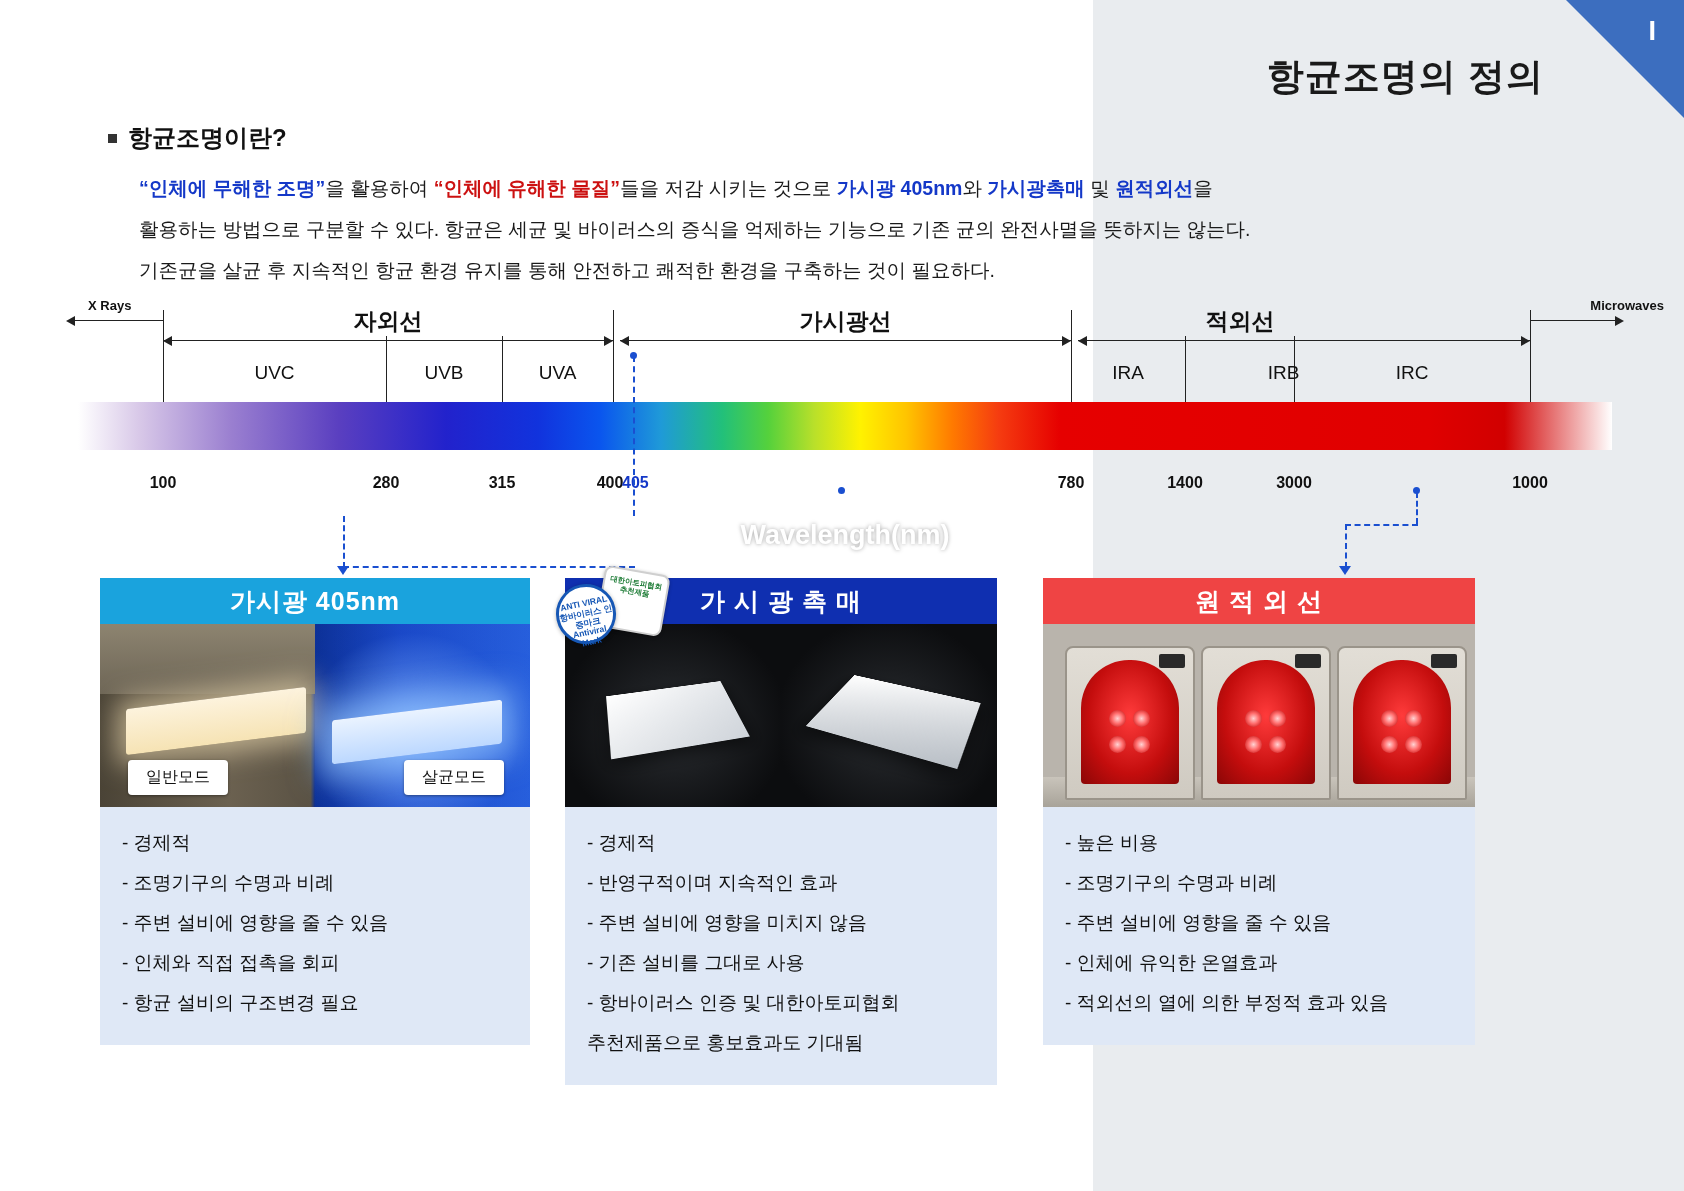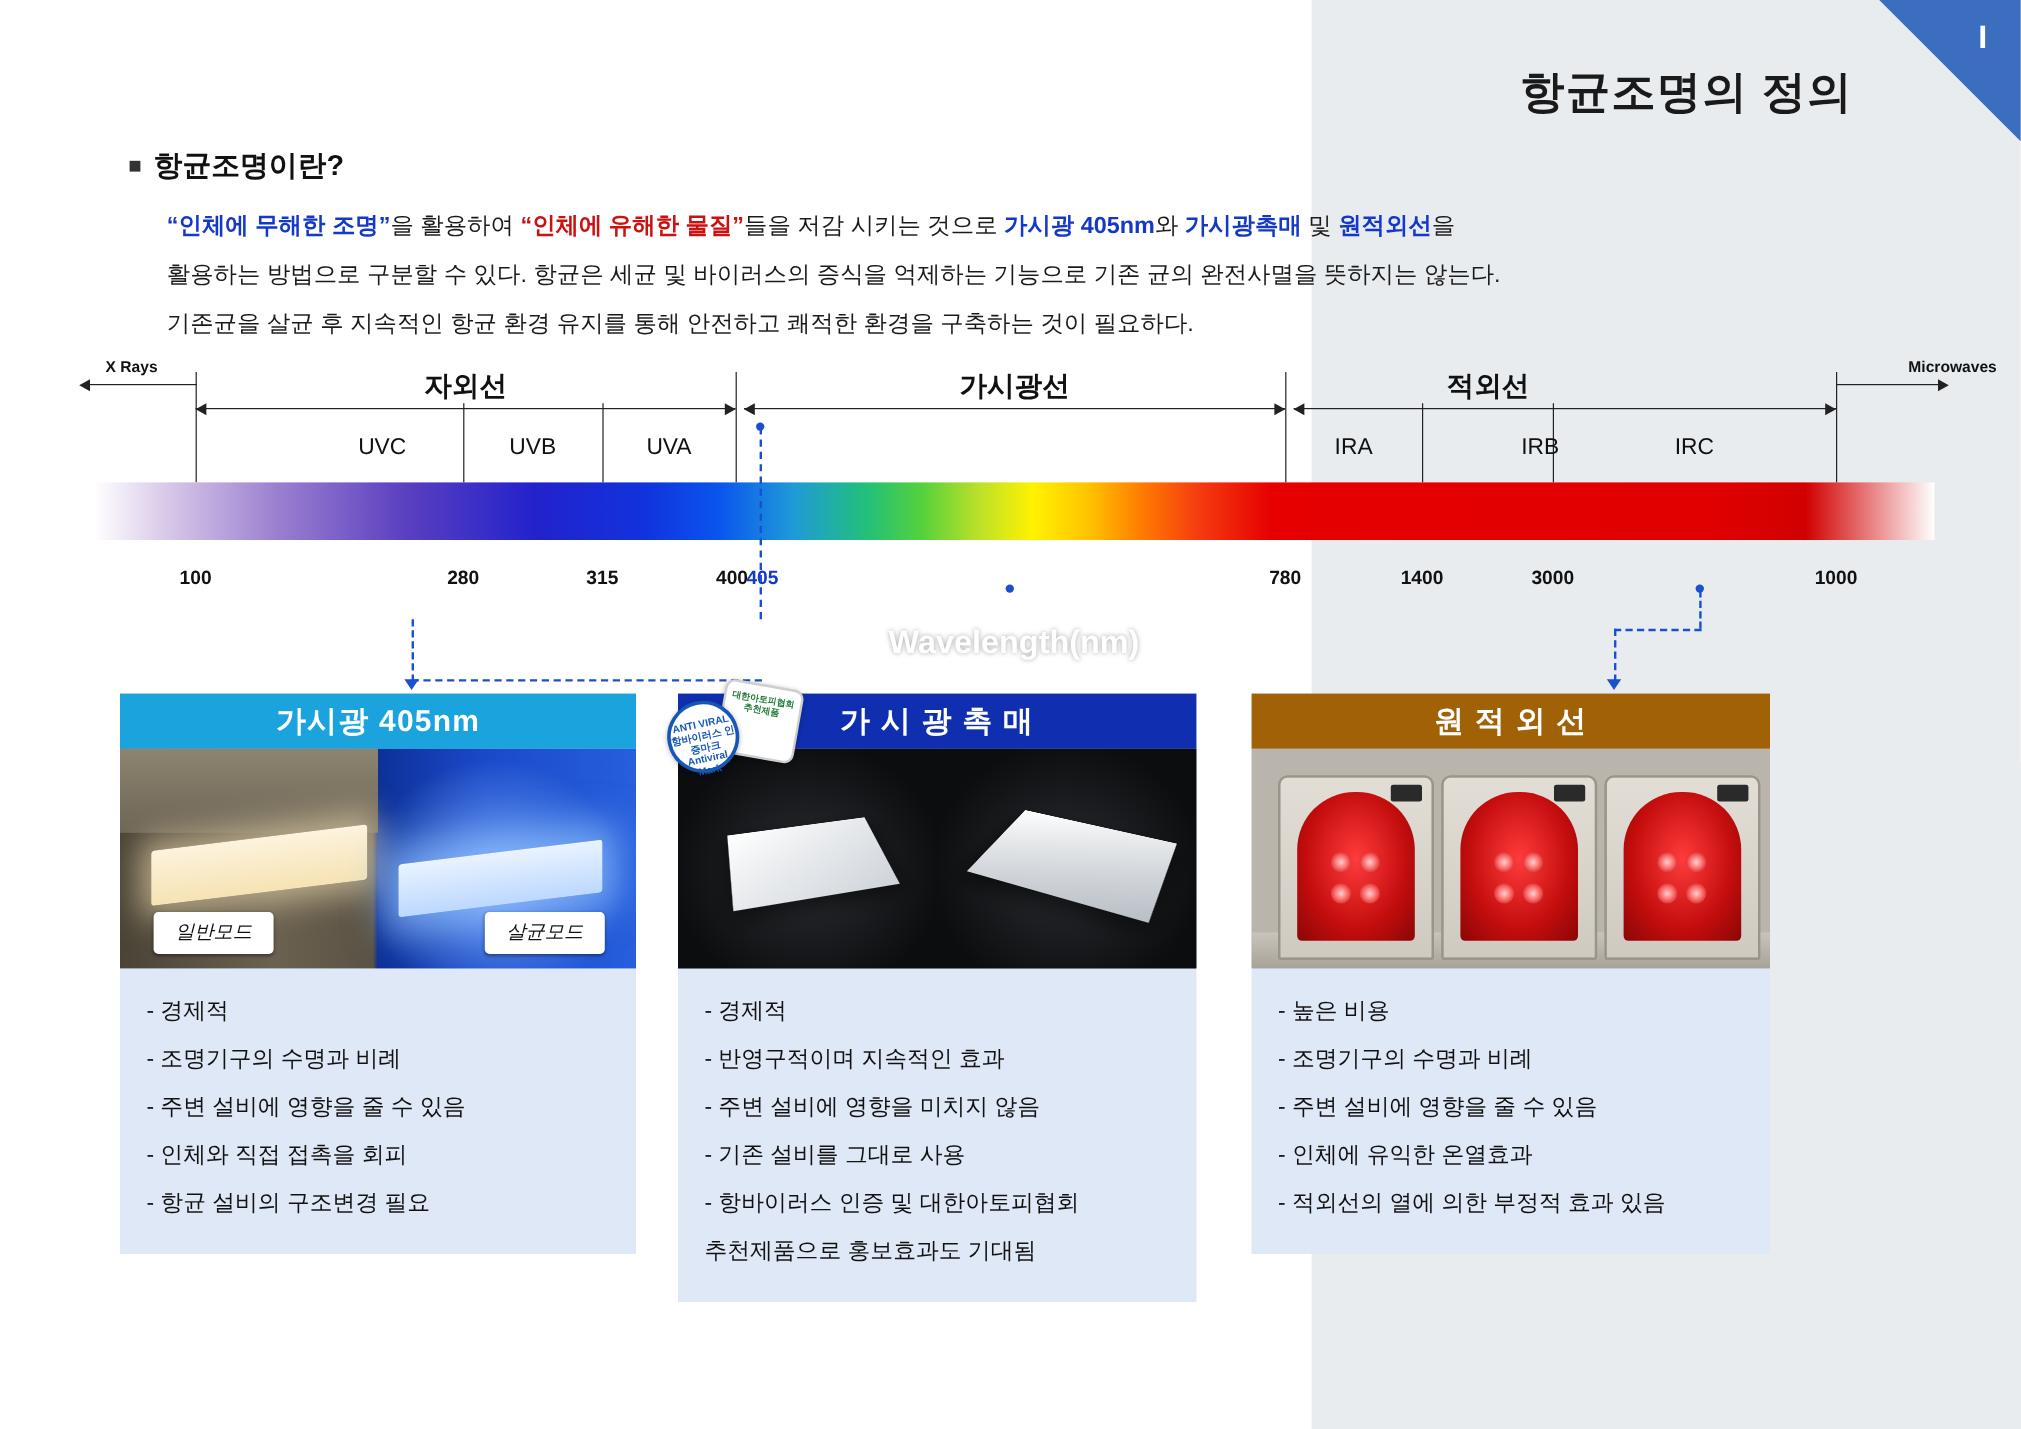--- a/index.html
+++ b/index.html
@@ -428,7 +428,7 @@
   <div class="spec-cat" style="left:163px; top:10px; width:450px;">자외선</div>
   <div class="spec-cat" style="left:1014px; top:10px; width:452px;">적외선</div>
 
-  <div class="spec-sub" style="left:163px; top:66px; width:223px;margin-left:44px;">UVC</div>
+  <div class="spec-sub" style="left:163px; top:66px; width:223px;">UVC</div>
   <div class="spec-sub" style="left:386px; top:66px; width:116px;">UVB</div>
   <div class="spec-sub" style="left:502px; top:66px; width:111px;">UVA</div>
   <div class="spec-sub" style="left:1071px; top:66px; width:114px;">IRA</div>

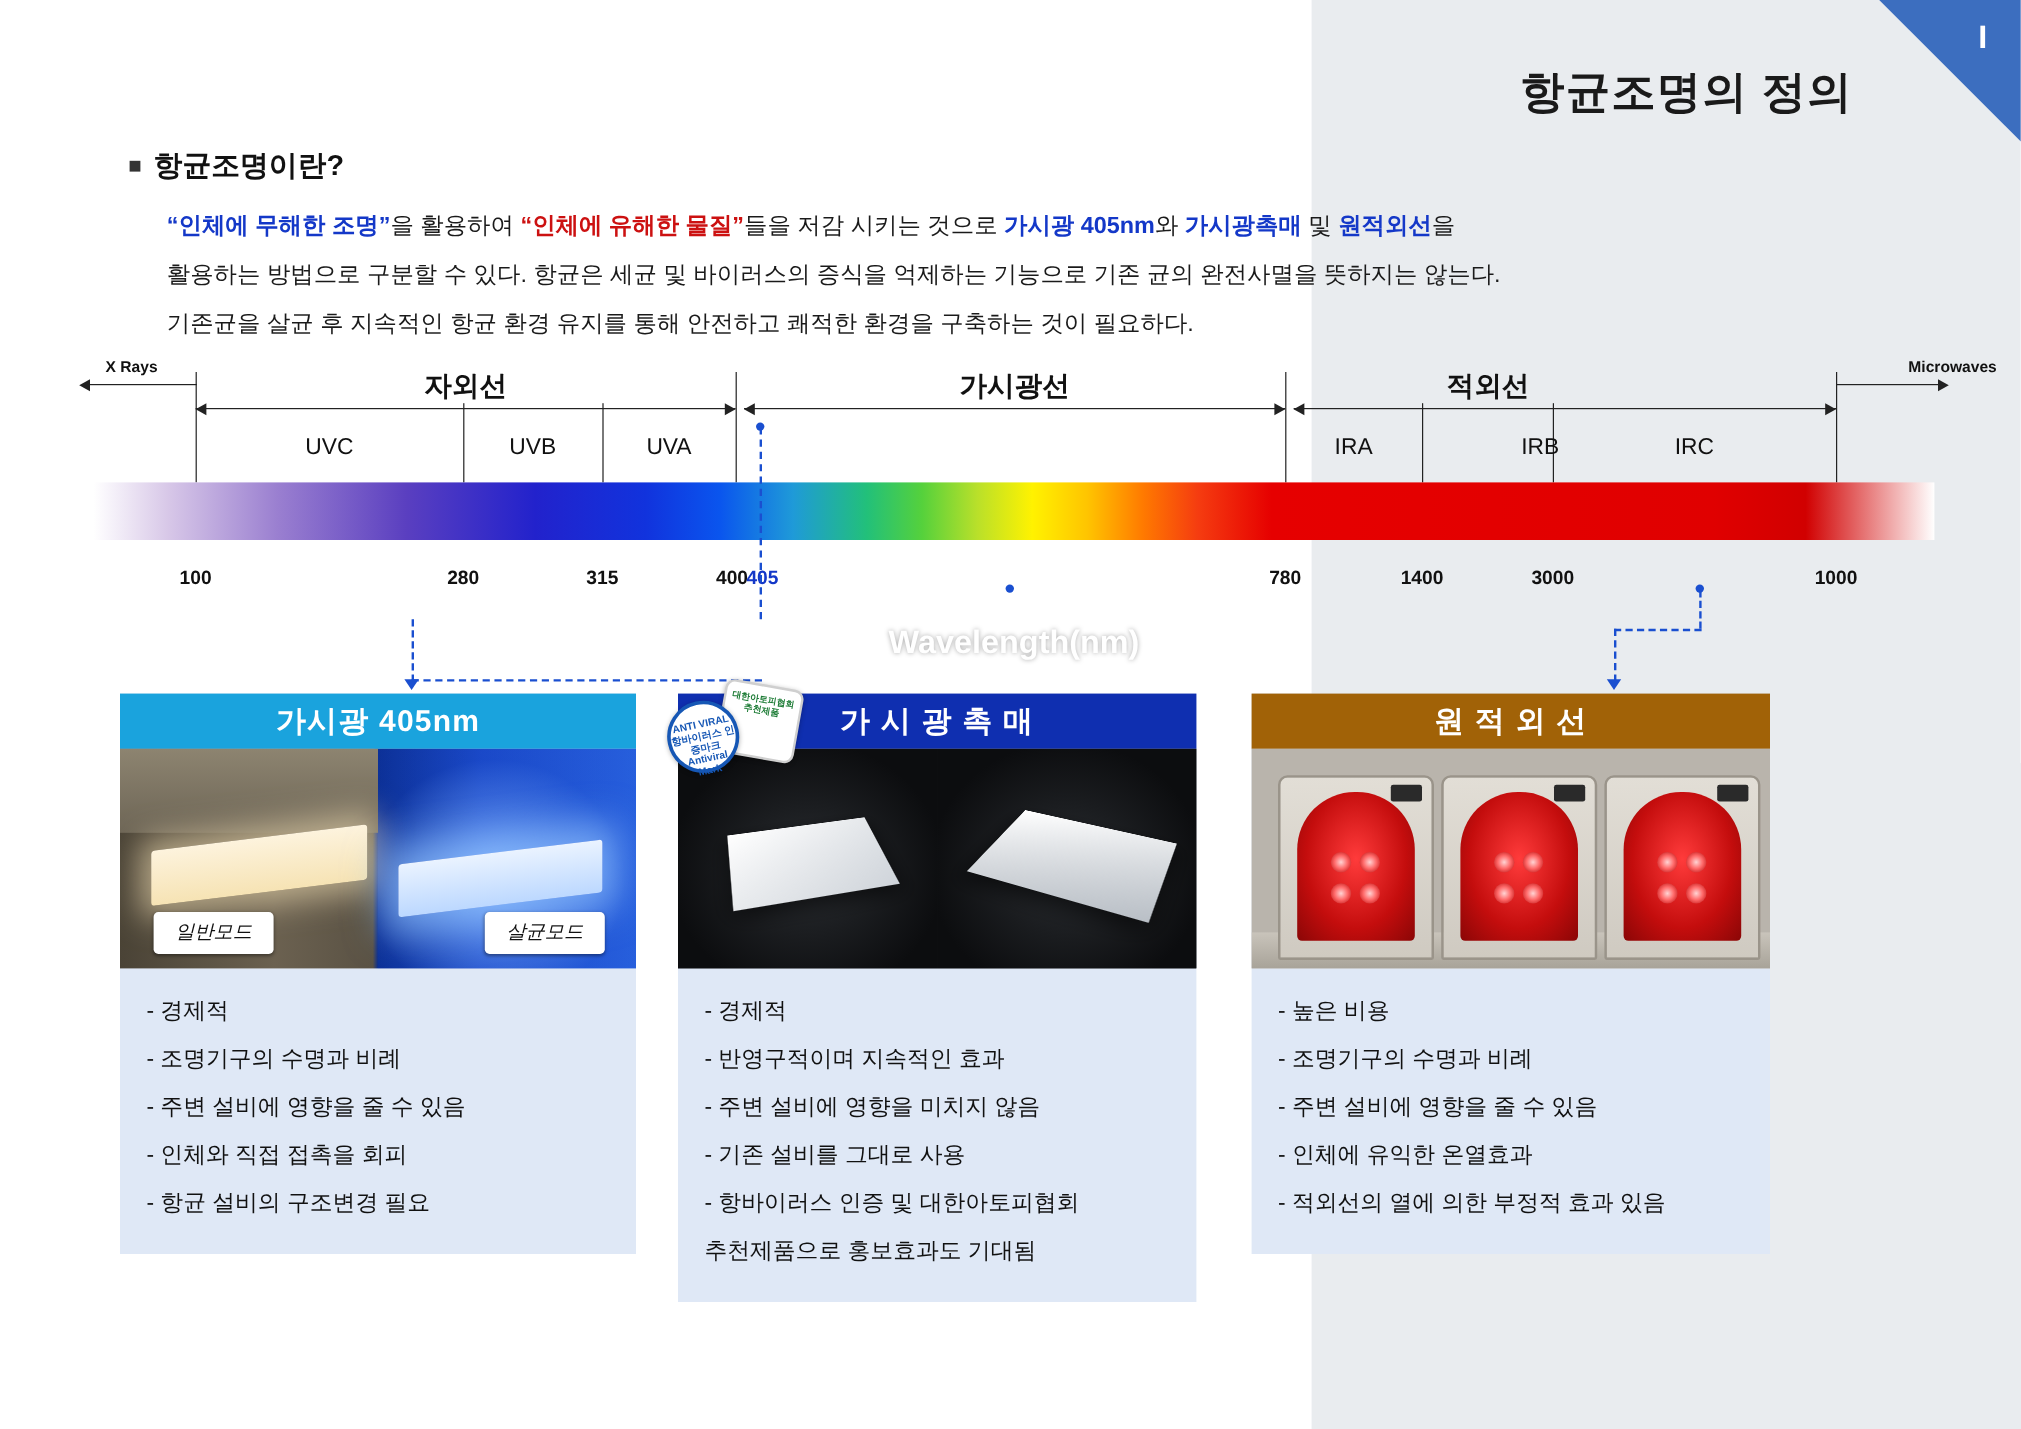--- a/index.html
+++ b/index.html
@@ -227,7 +227,7 @@
   }
   .c1 .card-title { background: #1aa3dd; }
   .c2 .card-title { background: #0f2fb0; }
-  .c3 .card-title { background: #a16207; }
+  .c3 .card-title { background: #ef4444; }
 
   .card-photo {
     height: 183px;

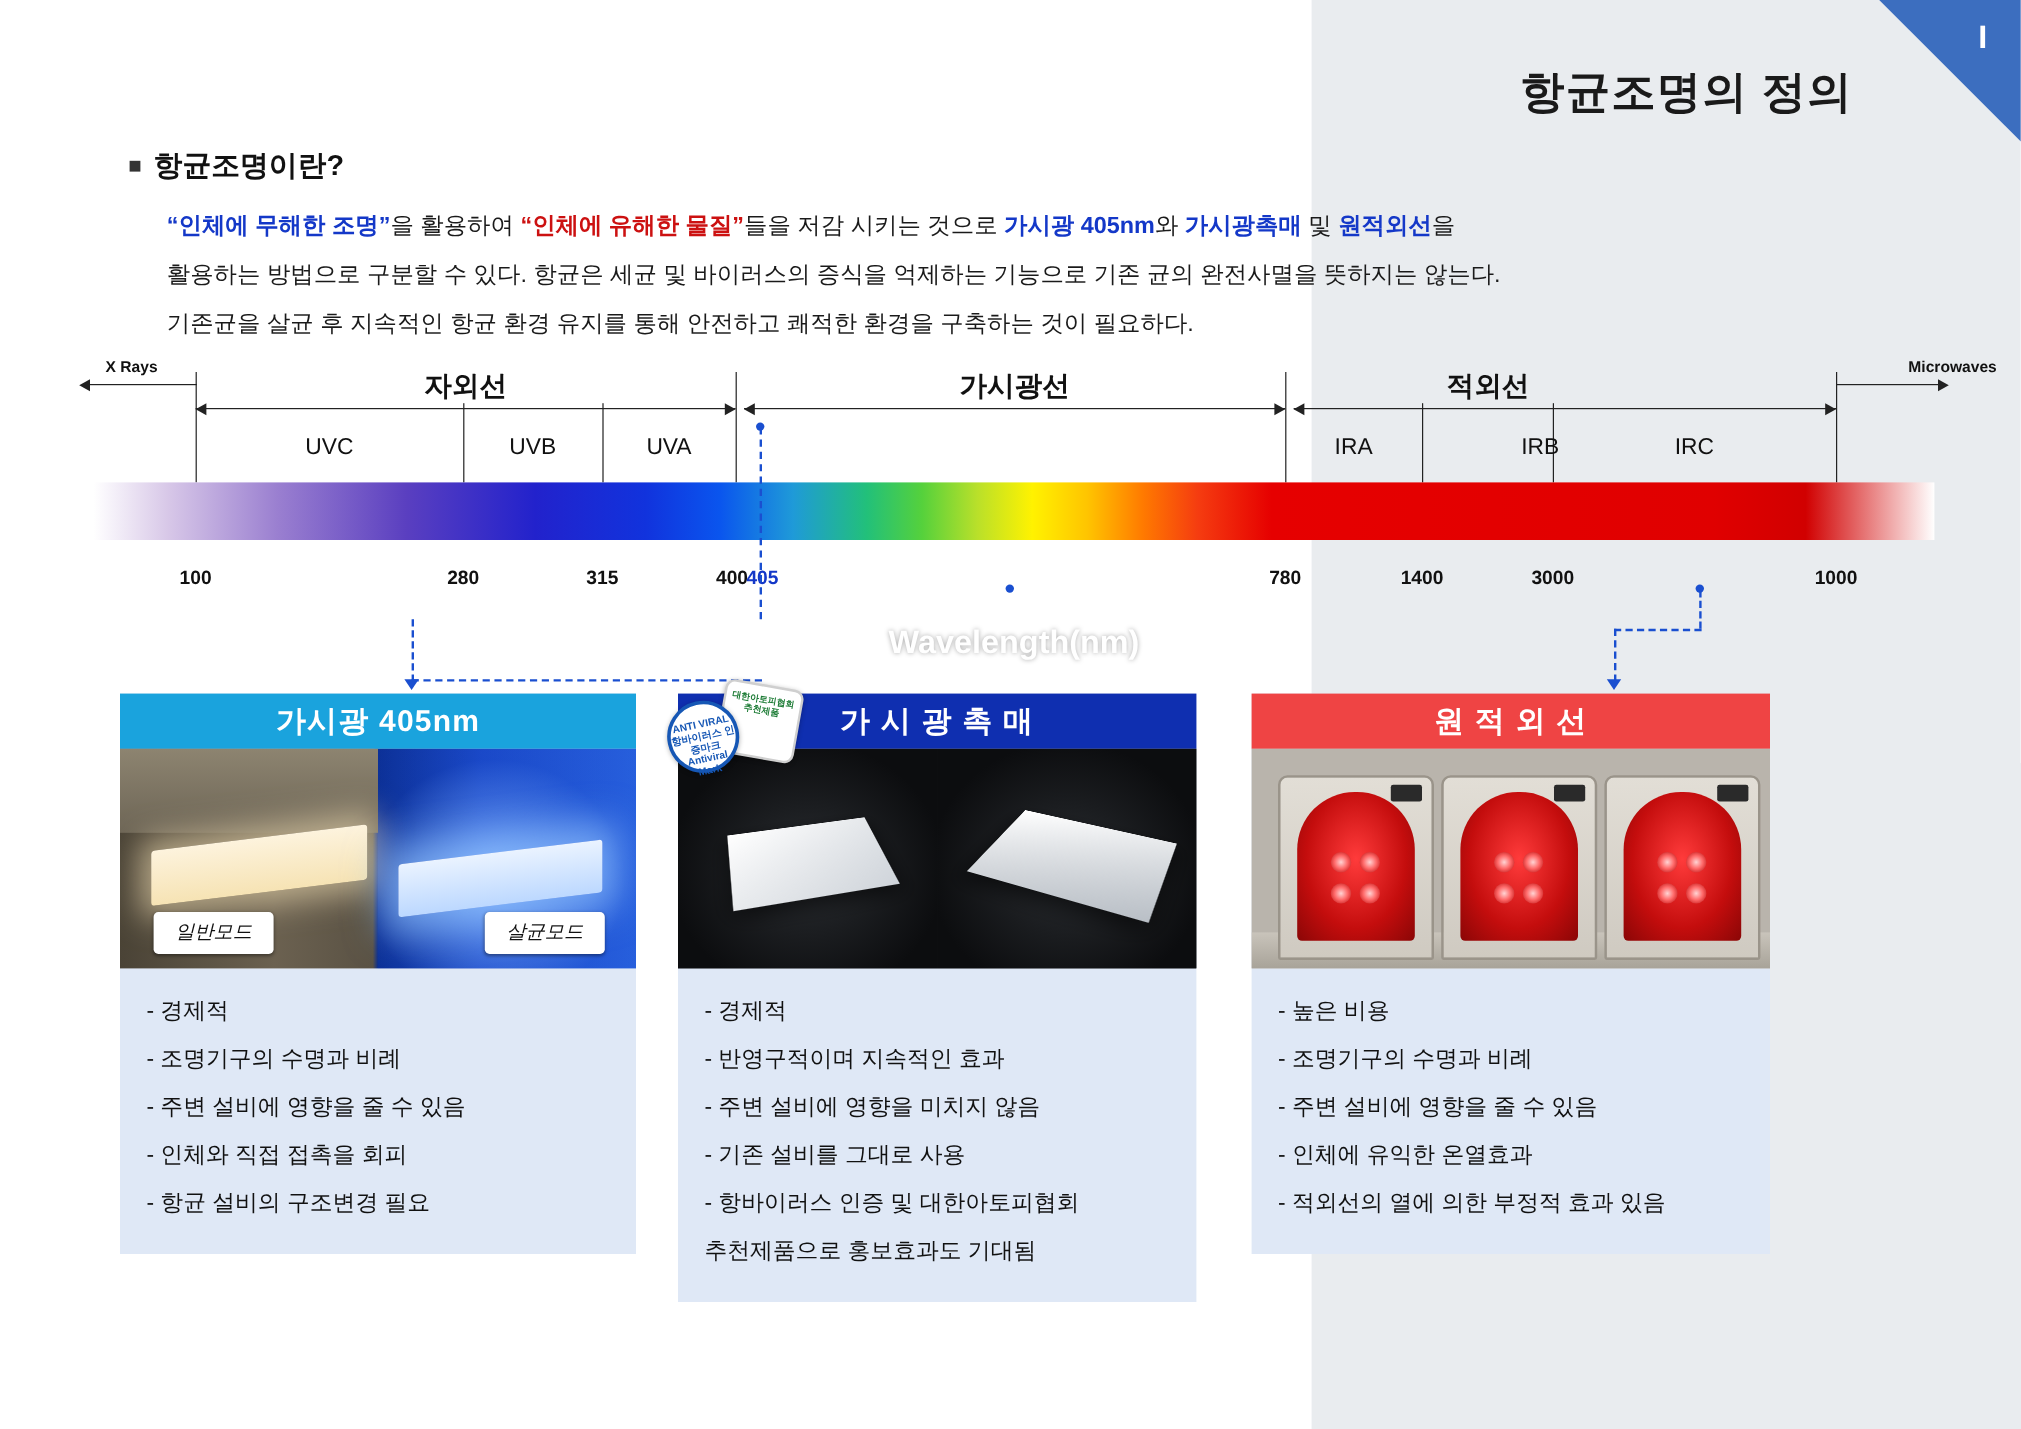--- a/index.html
+++ b/index.html
@@ -273,7 +273,6 @@
     padding: 7px 18px;
     border-radius: 4px;
     box-shadow: 0 1px 3px rgba(0,0,0,.4);
-    font-style: italic;
   }
   .mode-tag.left { left: 28px; }
   .mode-tag.right { right: 26px; }

